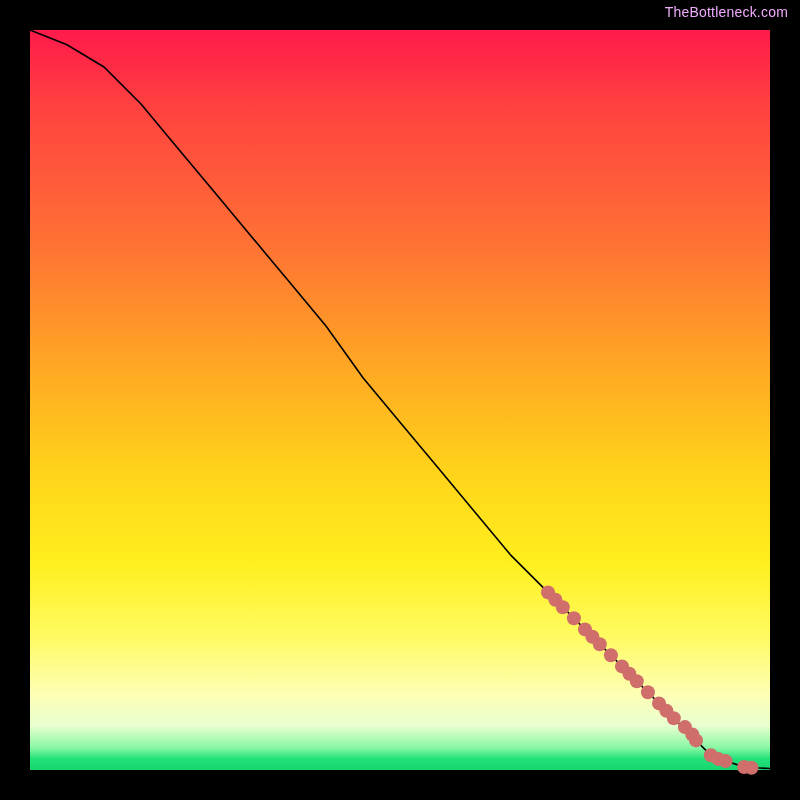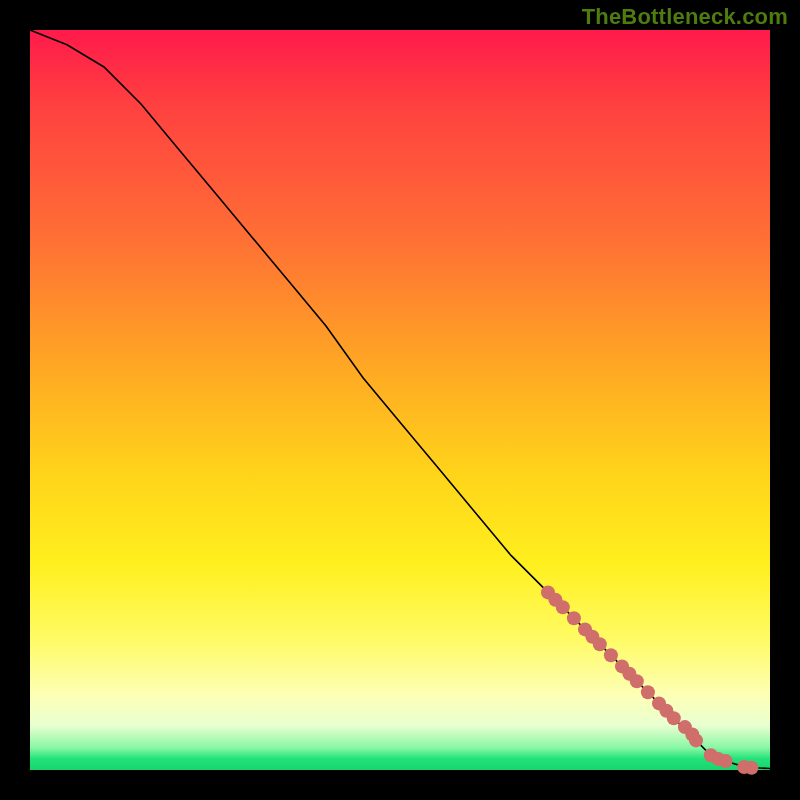--- a/index.html
+++ b/index.html
@@ -21,9 +21,9 @@
     position: absolute;
     top: 4px;
     right: 12px;
-    color: #4d7c0f;
-    font-size: 22px;
-    font-weight: 700;
+    color: #f0abfc;
+    font-size: 14px;
+    font-weight: 400;
     letter-spacing: 0.2px;
     user-select: none;
   }

